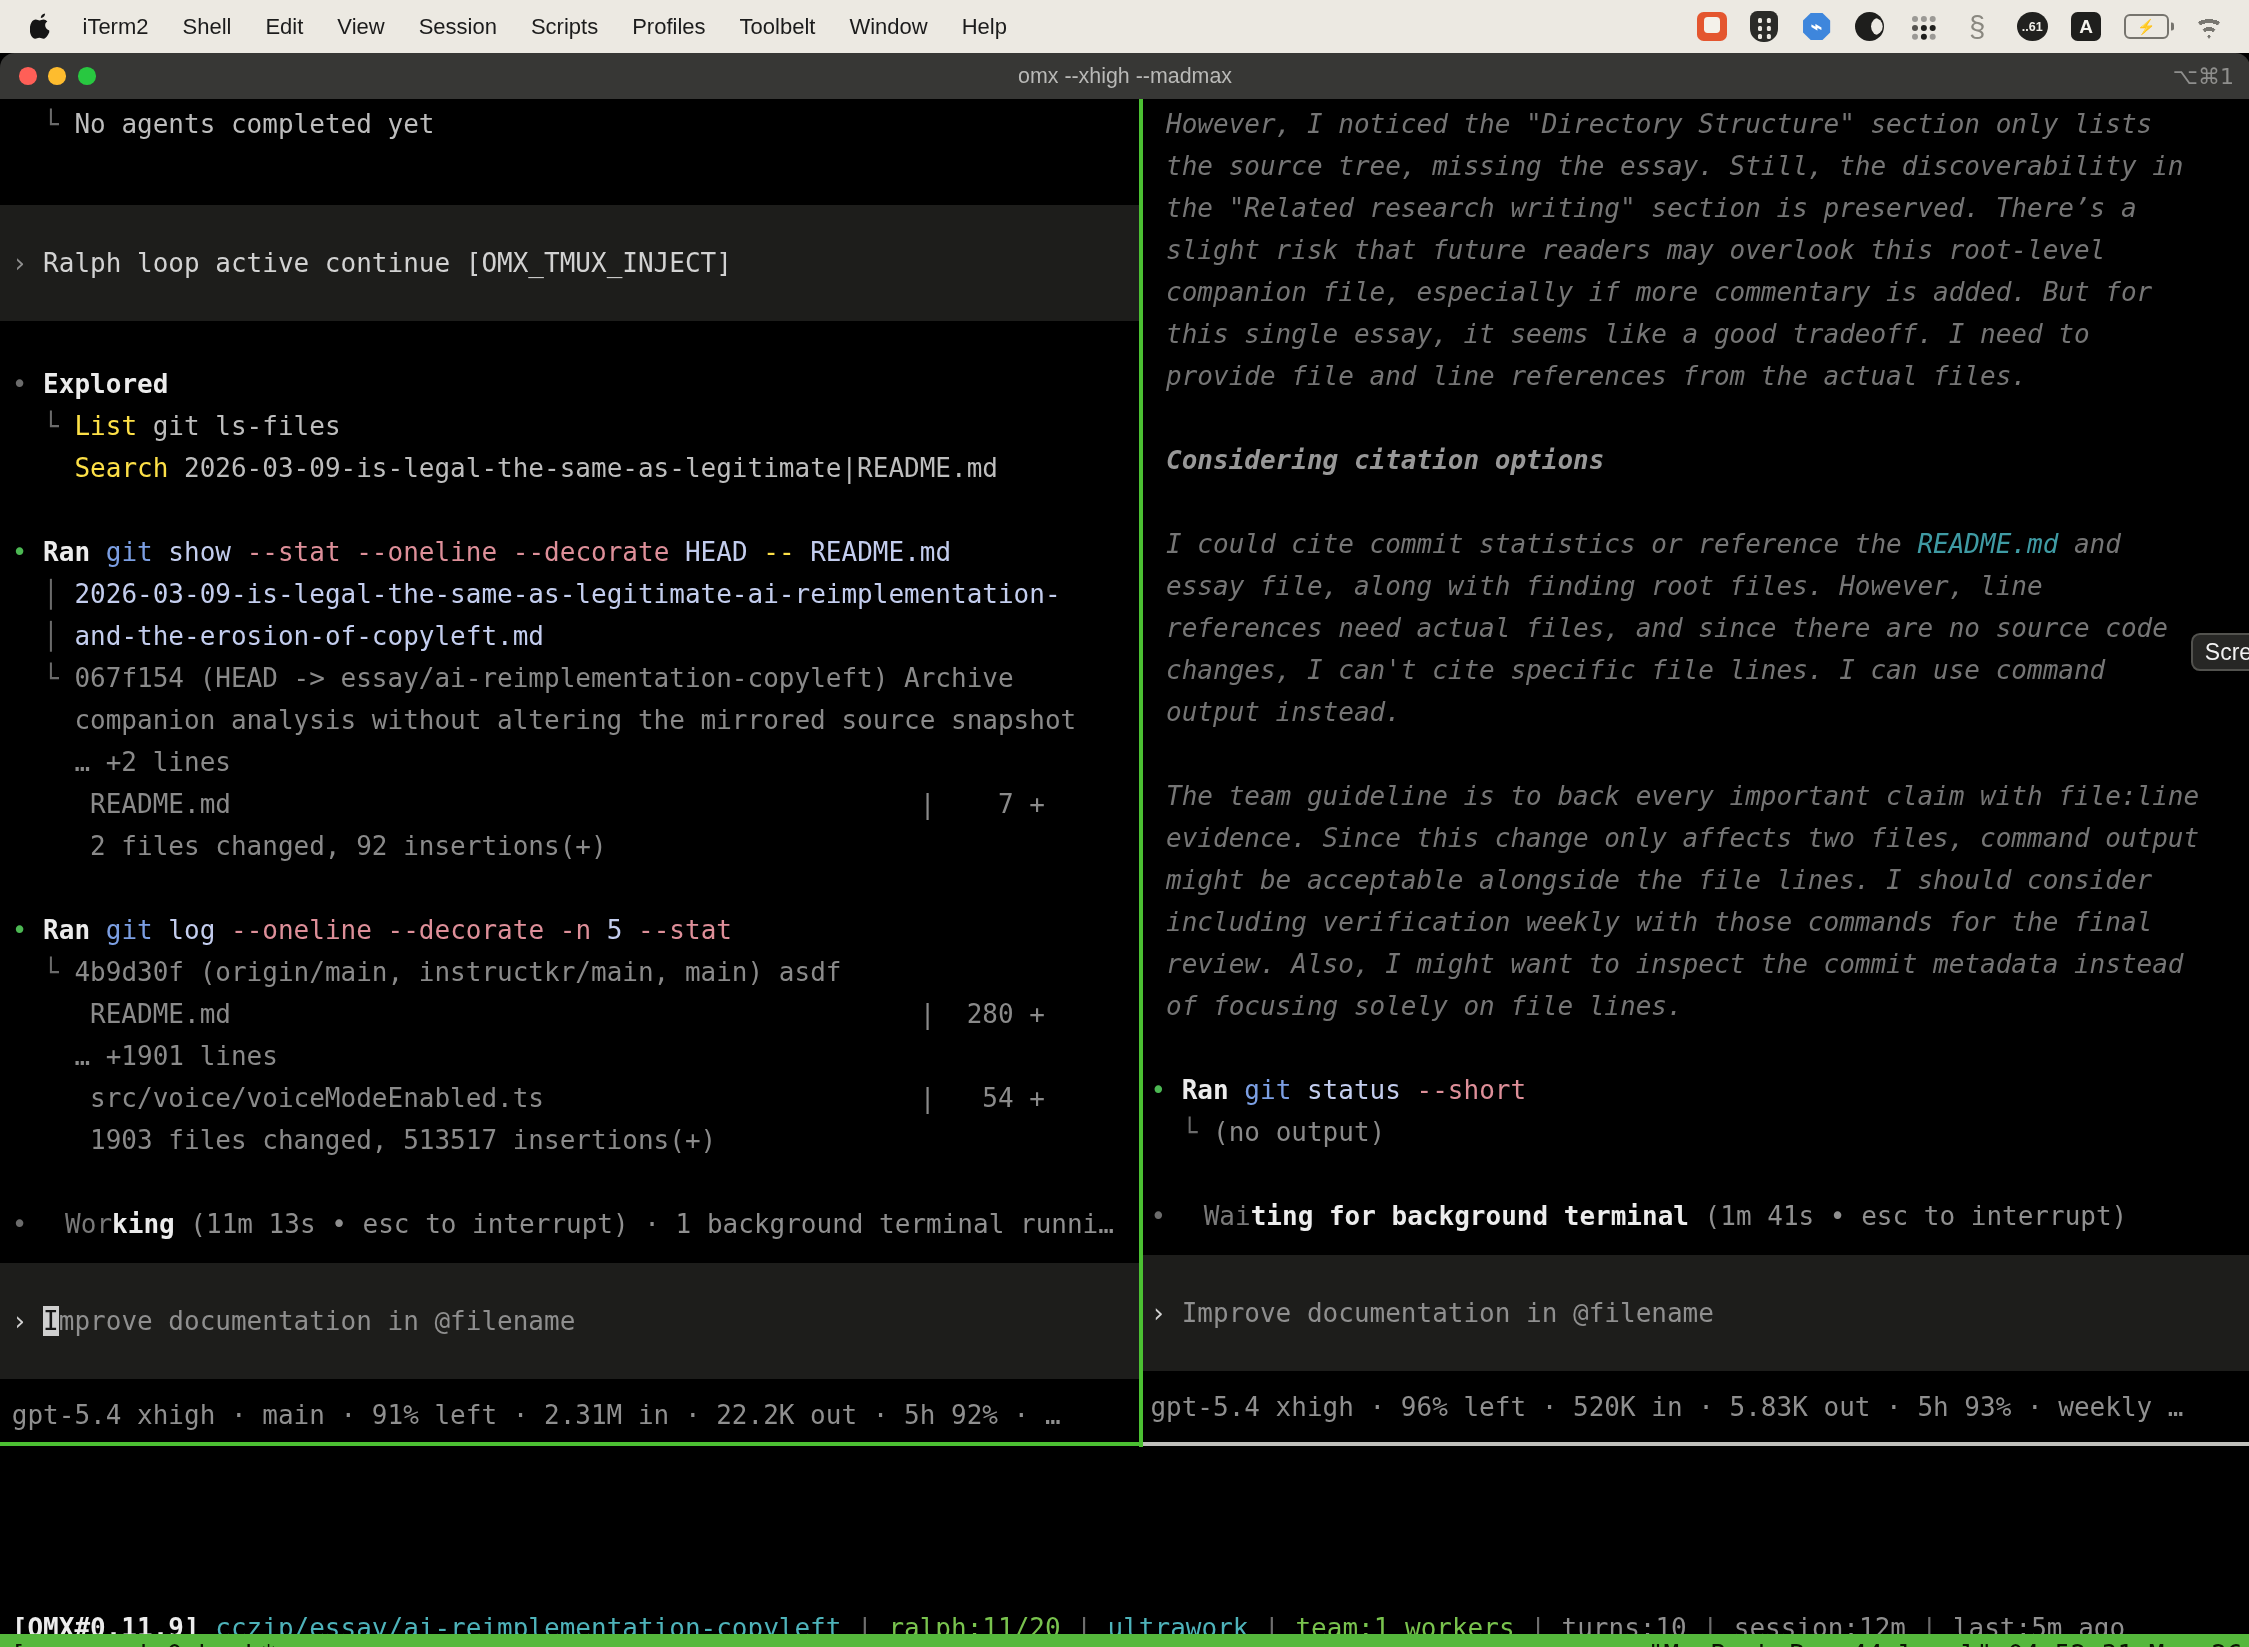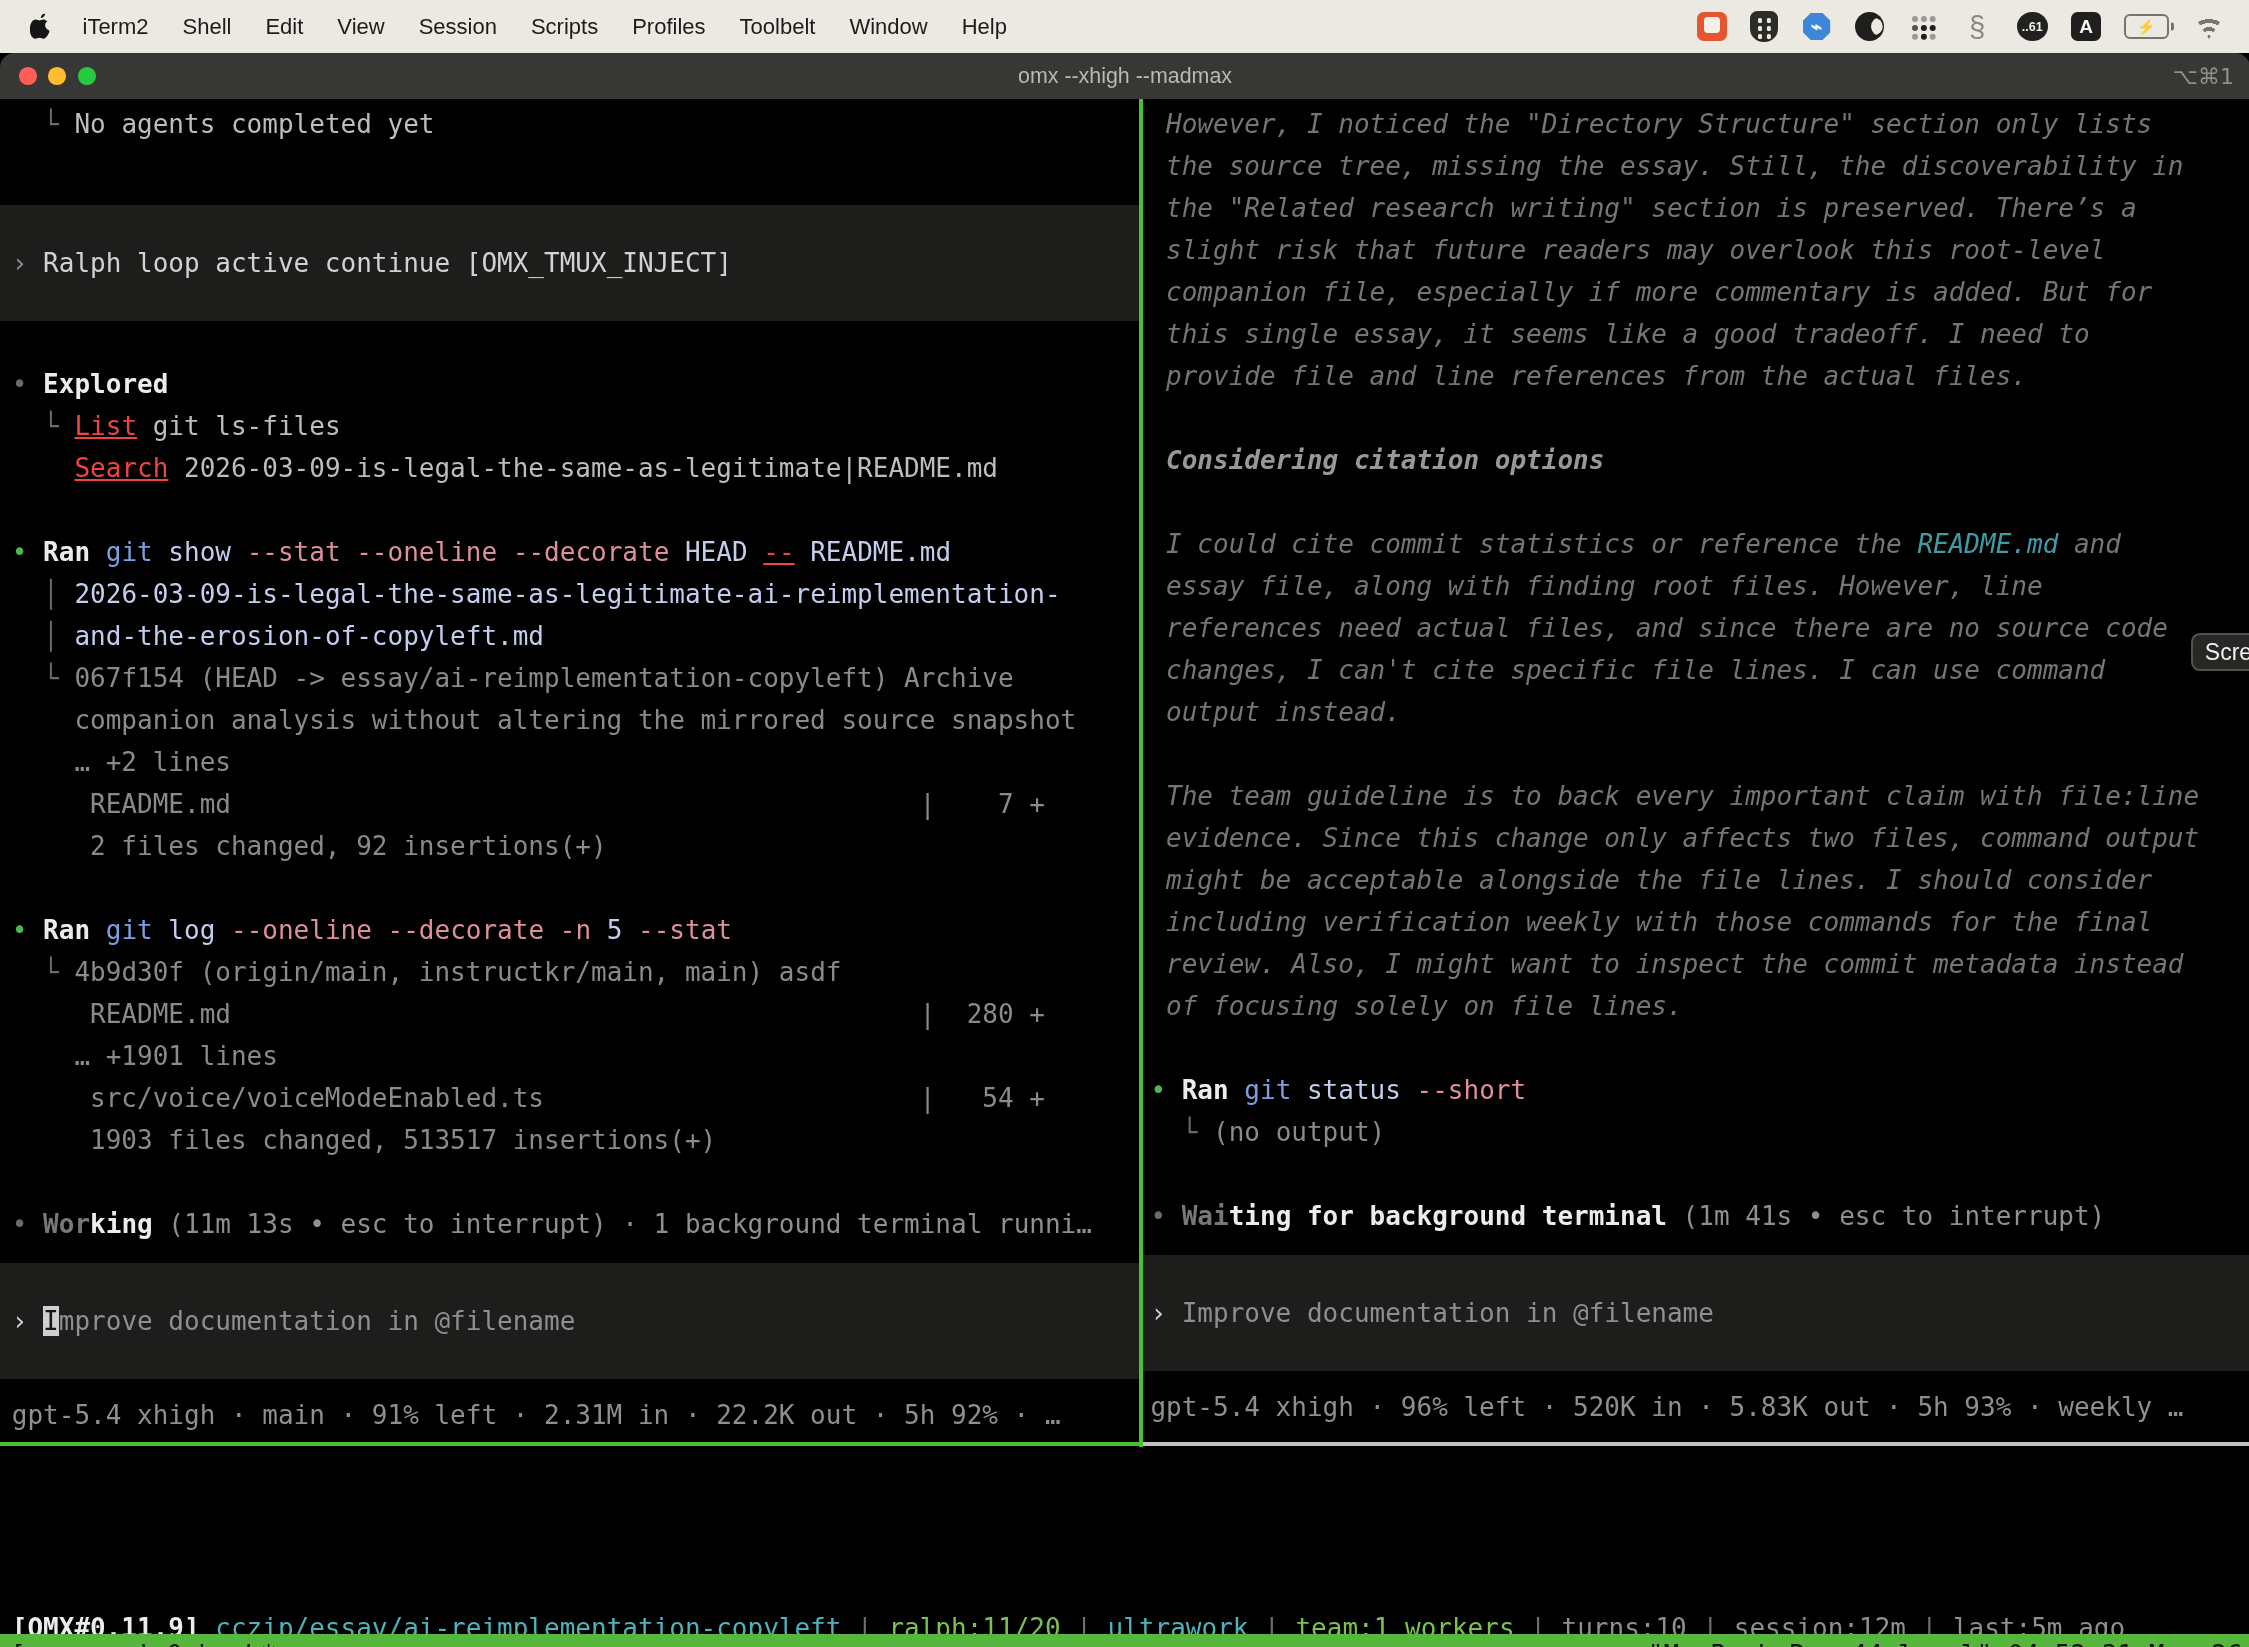--- a/index.html
+++ b/index.html
@@ -89,7 +89,7 @@
   .sg.blue{color:#7C9FE3;}
   .sg.pink{color:#DE8F99;}
   .sg.lav{color:#C3CDEE;}
-  .sg.teal{color:#ef4444;text-decoration:underline;}
+  .sg.teal{color:#fde047;}
   .sg.think{color:#757575;font-style:italic;}
   .sg.thinkhead{color:#989898;font-weight:bold;font-style:italic;}
   .sg.tealit{color:#3F9BA4;font-style:italic;}

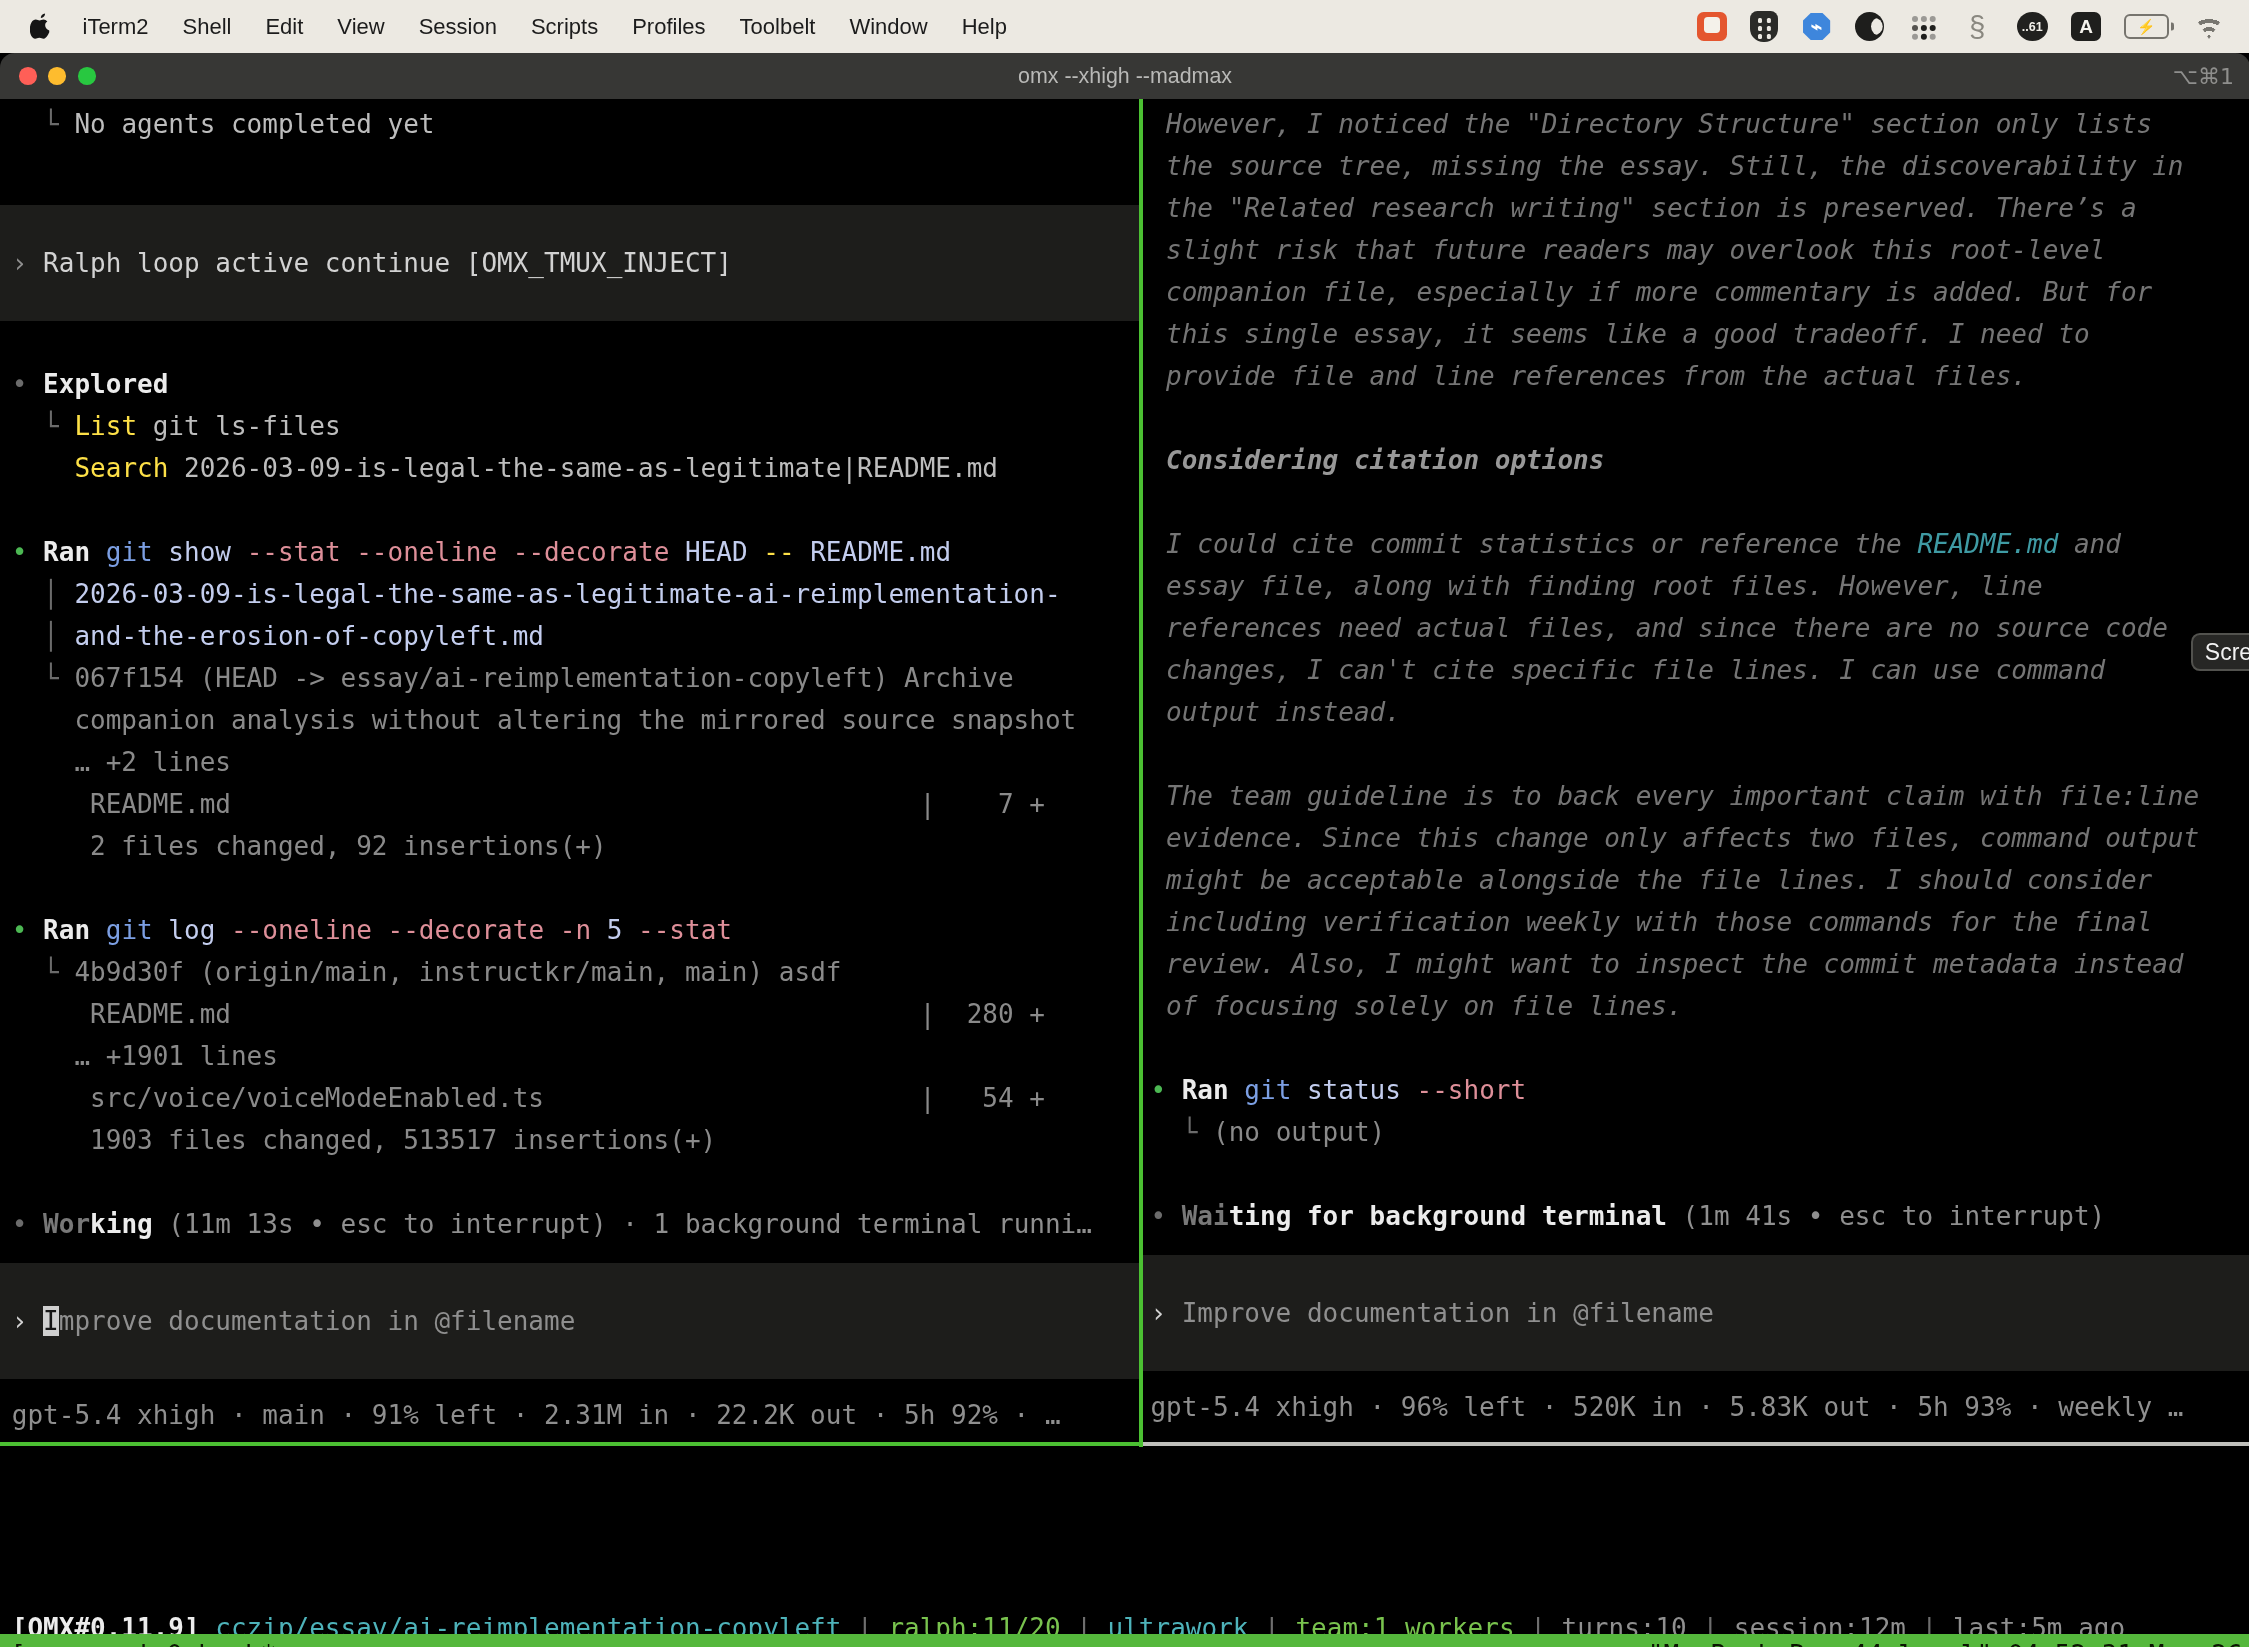--- a/index.html
+++ b/index.html
@@ -79,7 +79,7 @@
   .sg{white-space:pre;}
   .sg.tree{color:#6B6B6B;}
   .sg.dim{color:#6B6B6B;}
-  .sg.dimbold{color:#787878;font-weight:bold;}
+  .sg.dimbold{color:#787878;font-weight:normal;margin-left:22px;}
   .sg.out{color:#8A8A8A;}
   .sg.grey{color:#8F8F8F;}
   .sg.light{color:#BDBDBD;}

